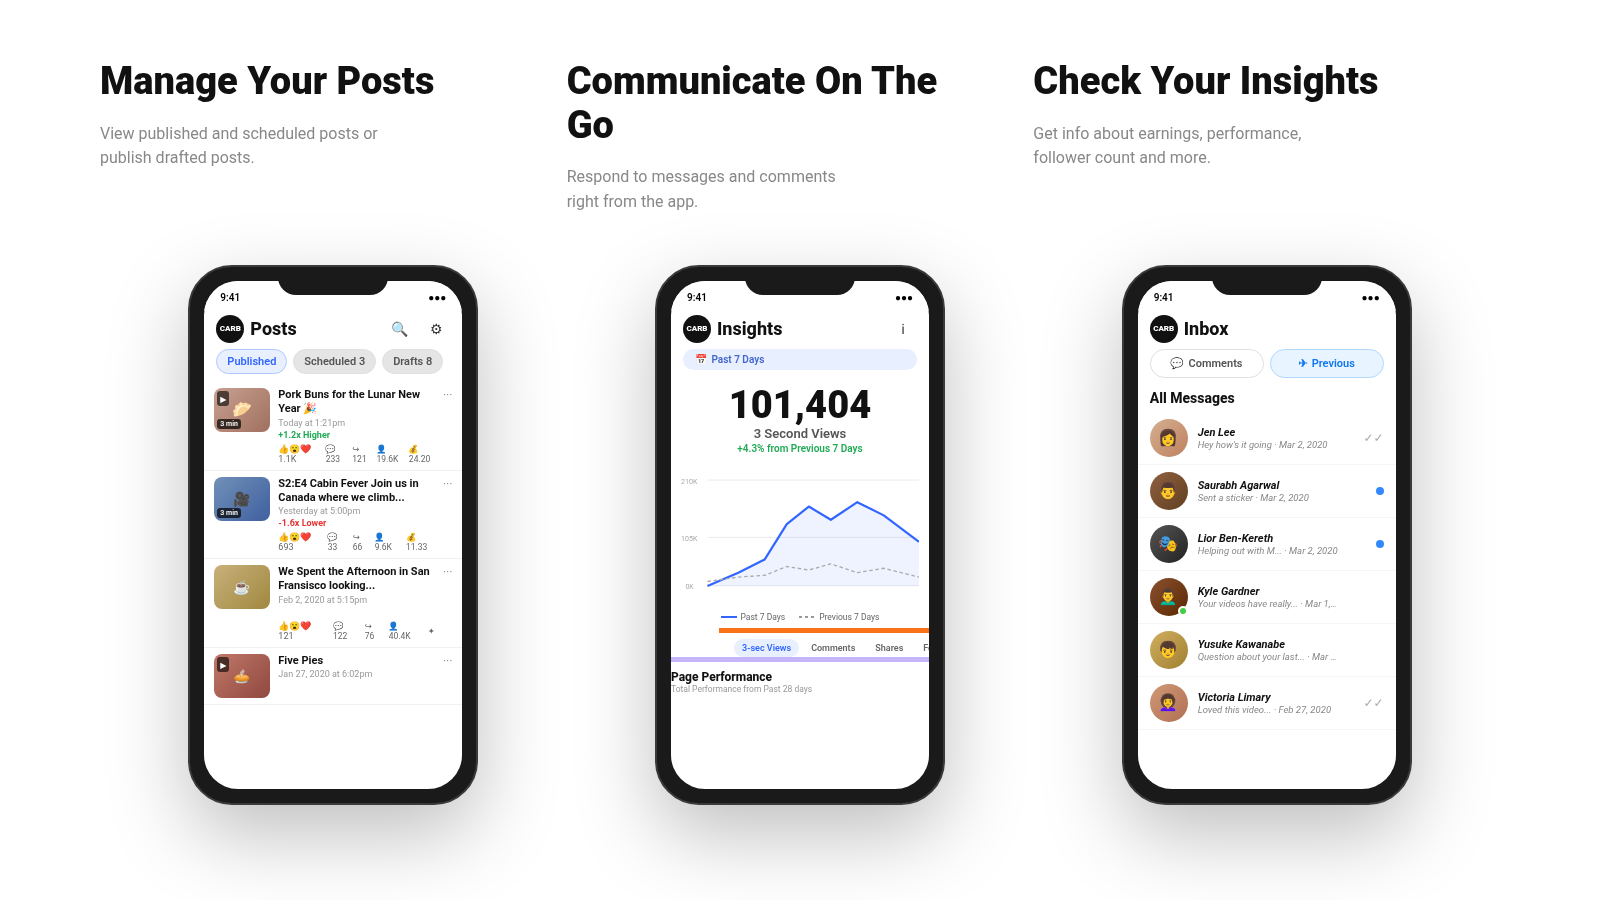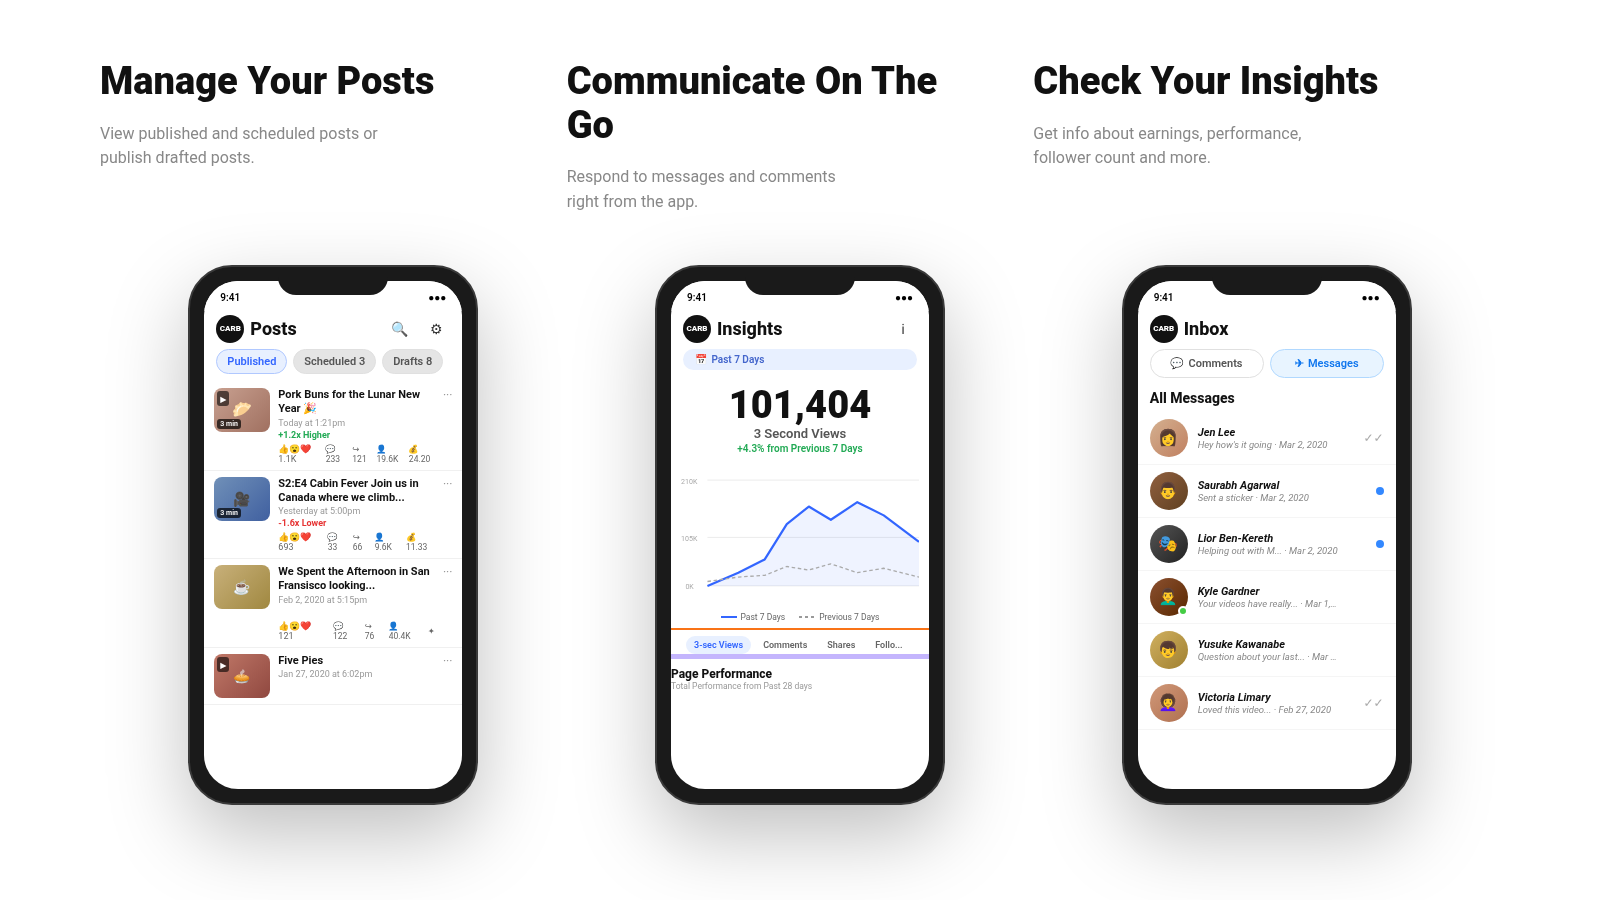--- a/index.html
+++ b/index.html
@@ -732,7 +732,7 @@
               </div>
               <div class="inbox-tab active">
                 <span style="color:#1177ee;">✈</span>
-                <span style="color:#1177ee;">Messages</span>
+                <span style="color:#1177ee;">Previous</span>
               </div>
             </div>
 

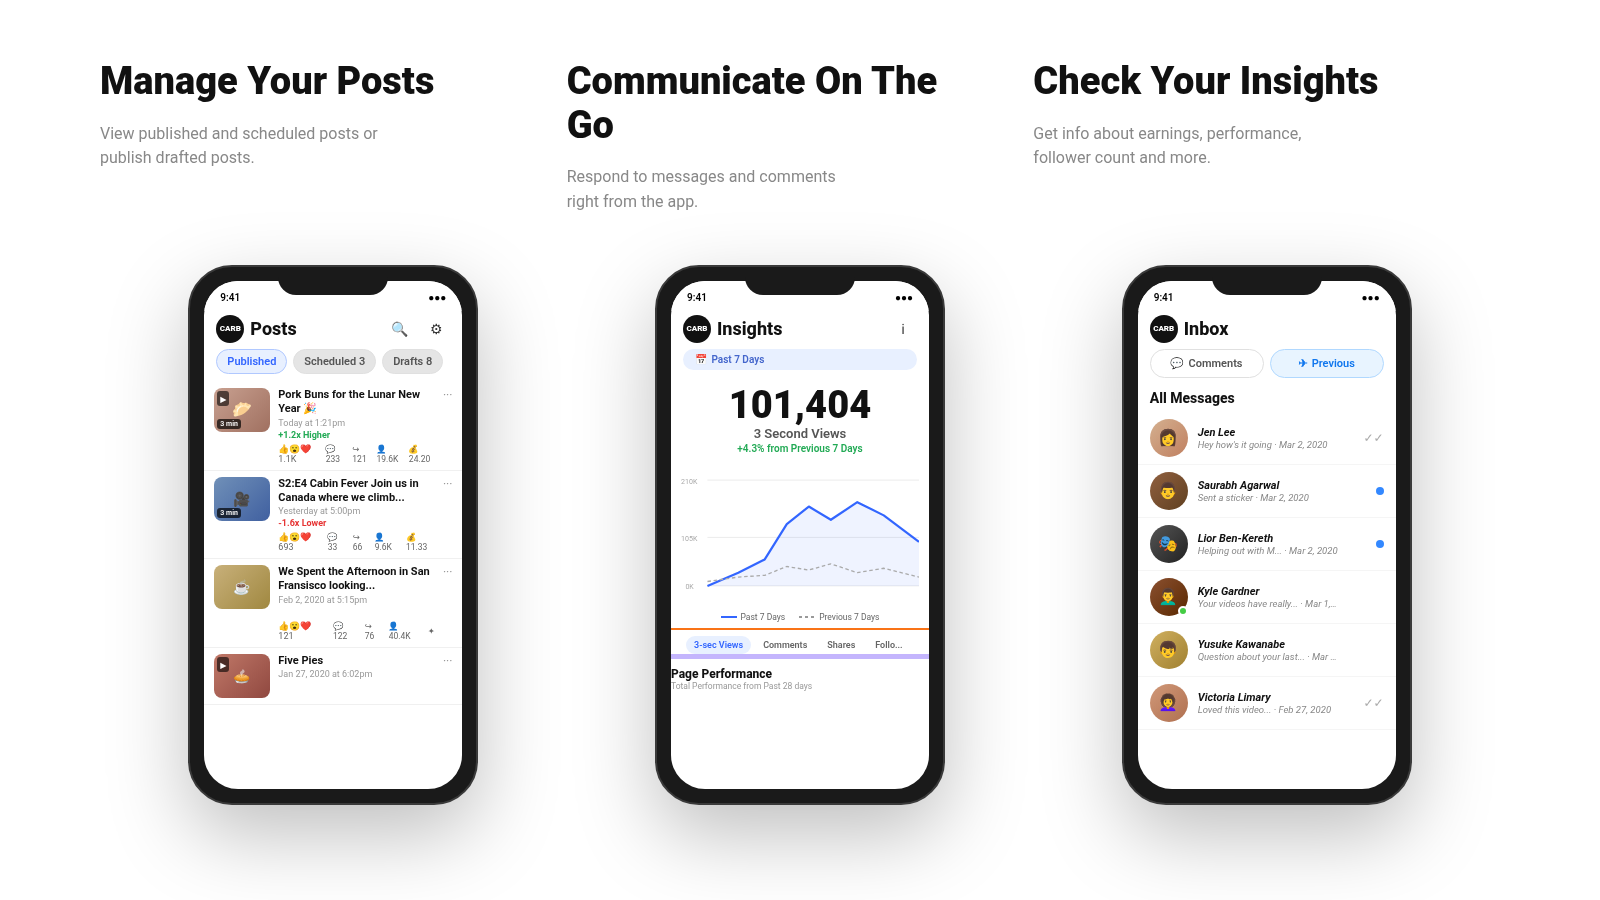--- a/index.html
+++ b/index.html
@@ -361,8 +361,9 @@
       padding: 0 15px;
       gap: 4px;
       overflow-x: hidden;
-      border-top: 2px solid #f97316;
+      border-top: 5px solid #f97316;
       padding-top: 6px;
+      margin-left: 48px;
     }
 
     .insight-tab {

